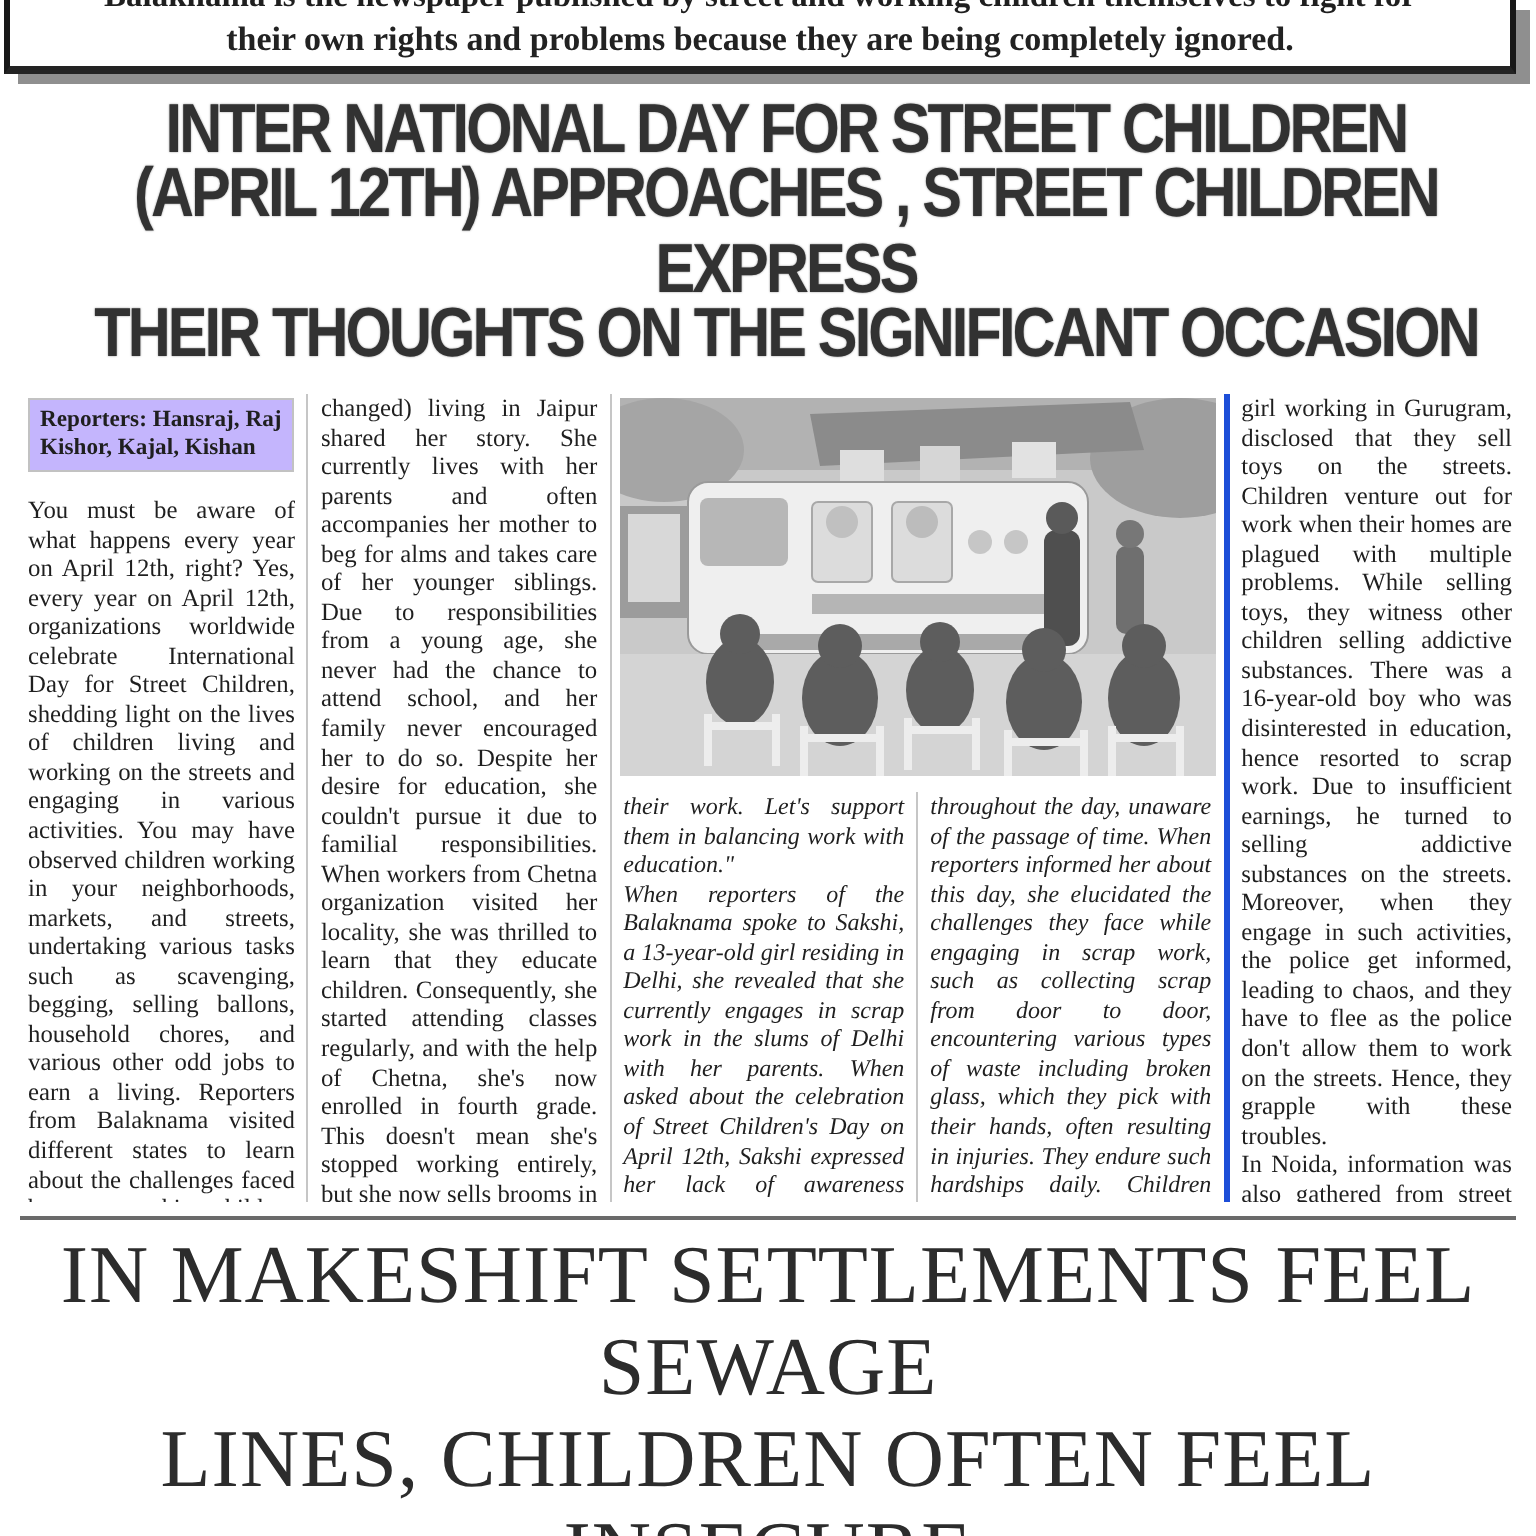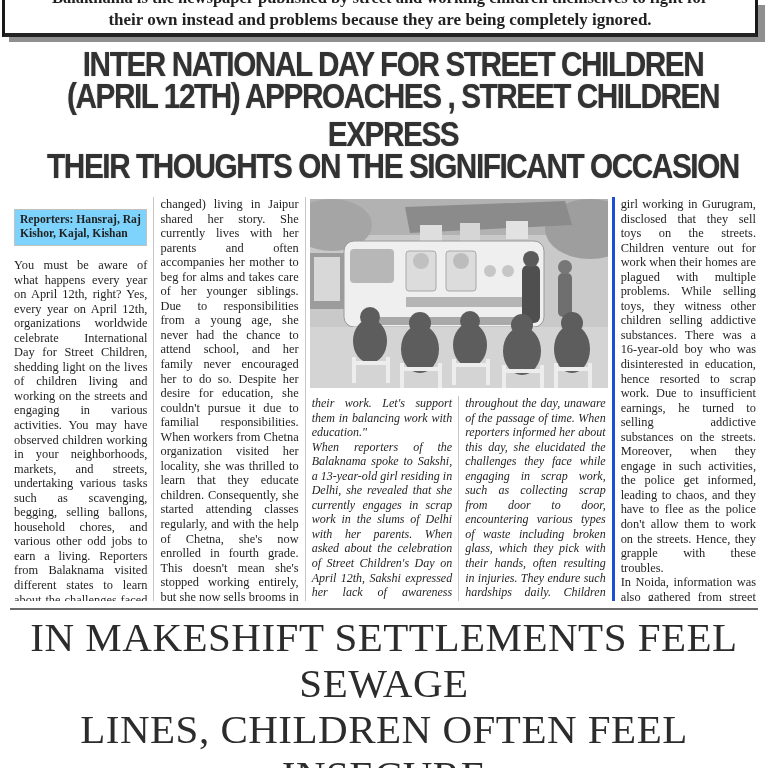--- a/index.html
+++ b/index.html
@@ -125,7 +125,7 @@
     <div class="clip1">
       <span class="l1">Balaknama is the newspaper published by street and working children themselves to fight for</span>
     </div>
-    <div class="l2">their own instead and problems because they are being completely ignored.</div>
+    <div class="l2">their own rights and problems because they are being completely ignored.</div>
   </div>
 
   <div class="headline1">

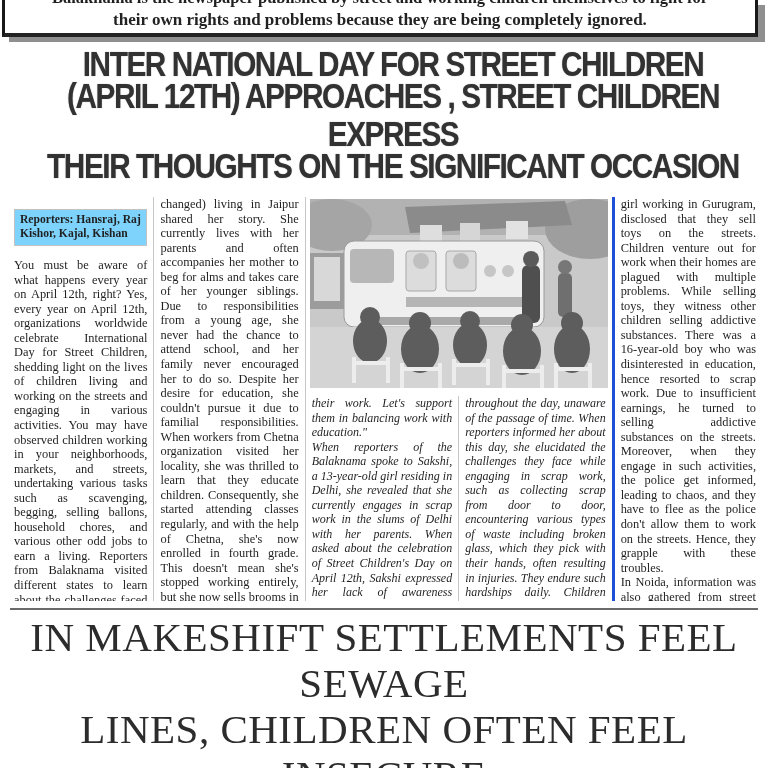--- a/index.html
+++ b/index.html
@@ -87,14 +87,14 @@
   .center-cols .cc p.frag { text-align-last: justify; }
 
   .label-box {
-    background: #7dd3fc;
+    background: #c4b5fd;
     border: 1px solid #c2c2c2;
     padding: 3px 5px 4px;
     font-weight: bold;
     font-size: 11.6px;
     line-height: 14px;
     text-align: left;
-    margin: 12px 0 12px;
+    margin: 2px 0 12px;
   }
 
   

